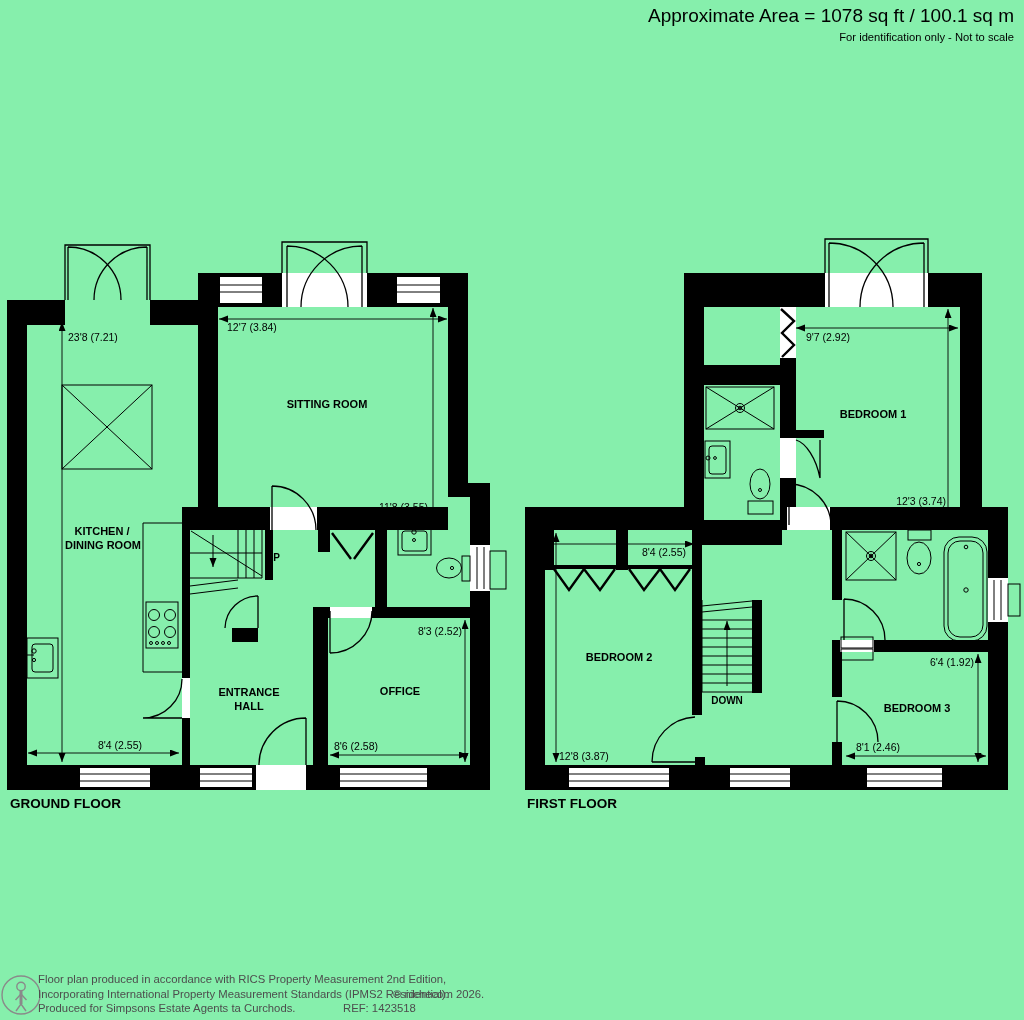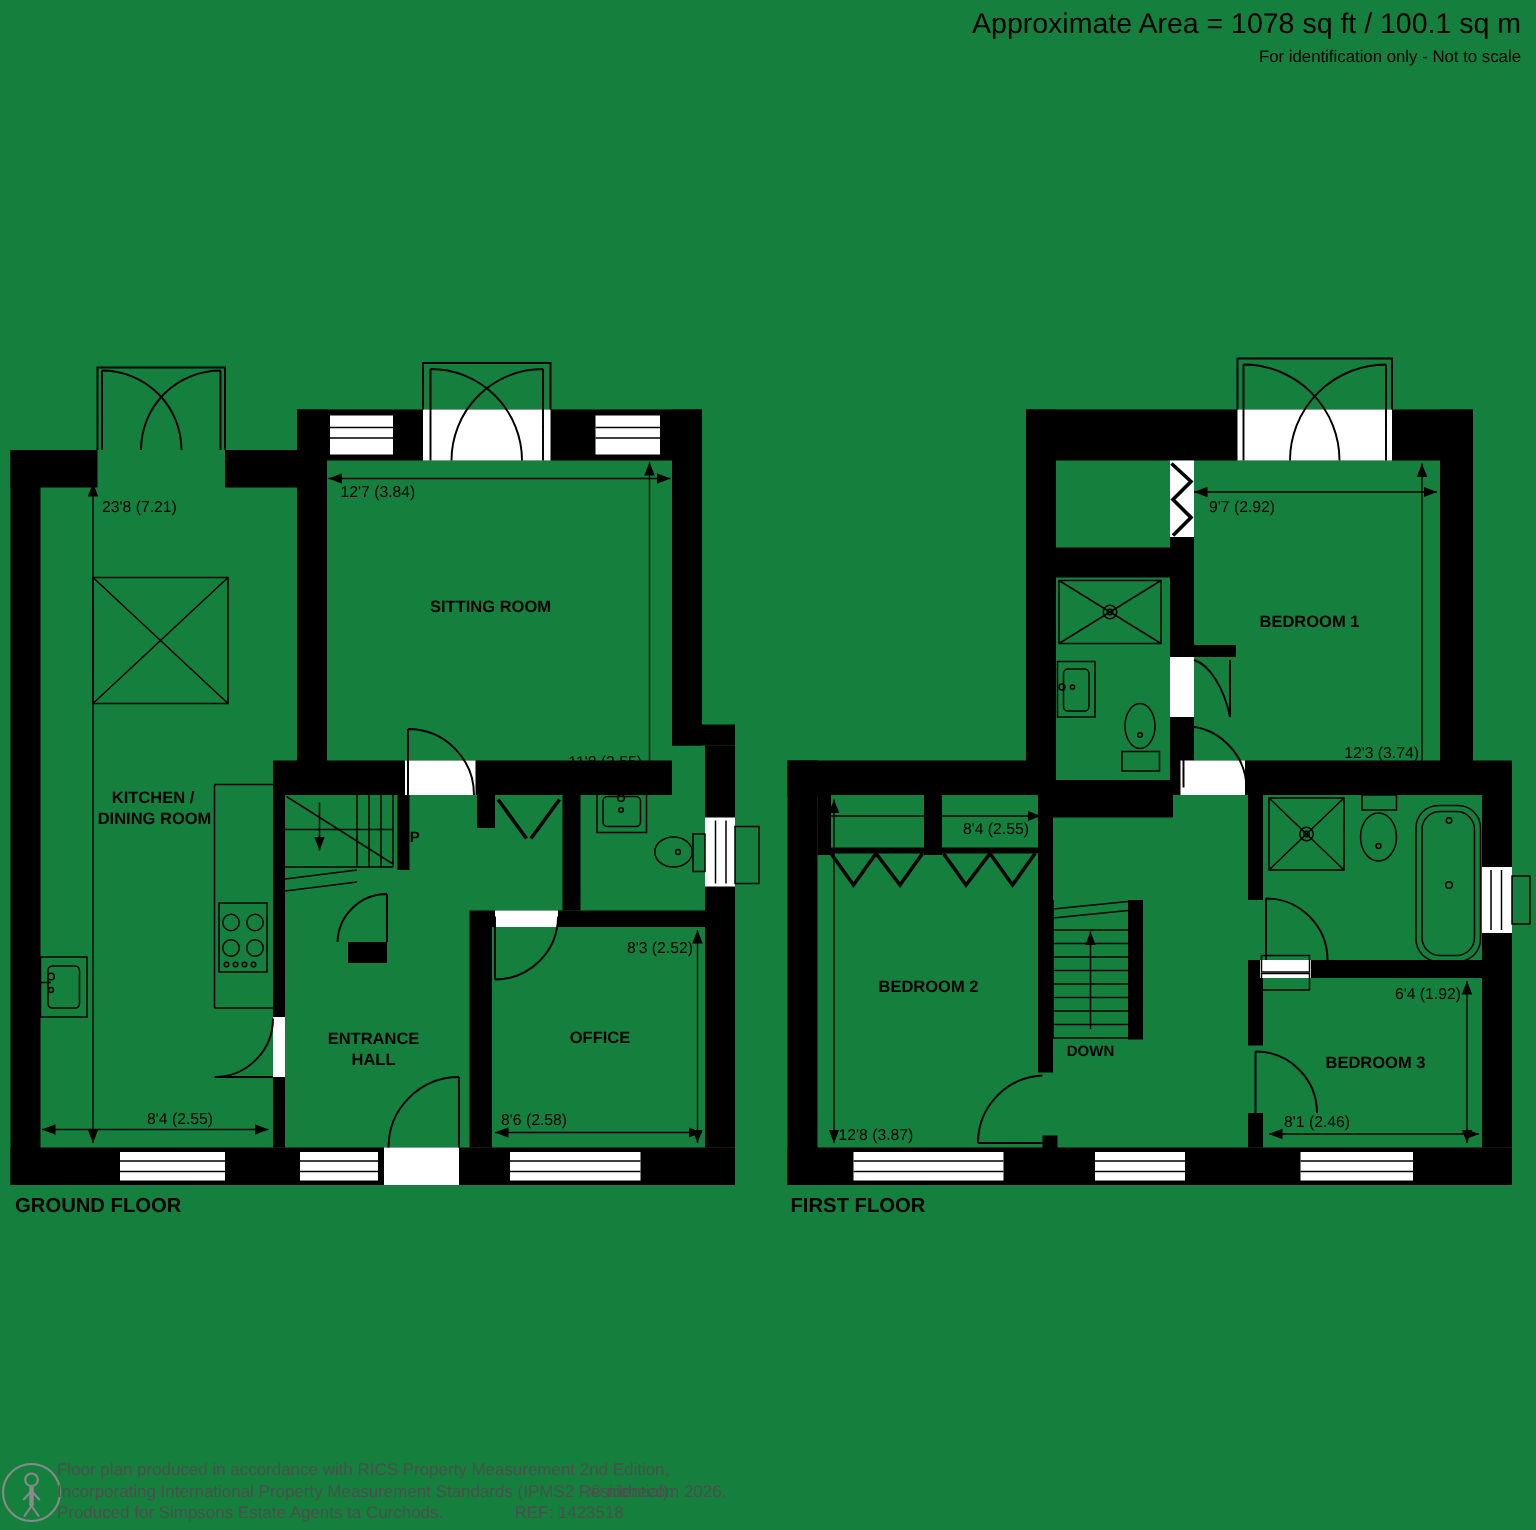--- a/index.html
+++ b/index.html
@@ -3,7 +3,7 @@
 <meta charset="utf-8">
 <style>
   html,body{margin:0;padding:0;background:#fff;}
-  .page{position:relative;width:1024px;height:1020px;background:#15803d;overflow:hidden;}
+  .page{position:relative;width:1024px;height:1020px;background:#86efac;overflow:hidden;}
   svg{display:block;}
   text{font-family:"Liberation Sans",sans-serif;fill:#000;}
   .w{fill:#000;stroke:none;}

